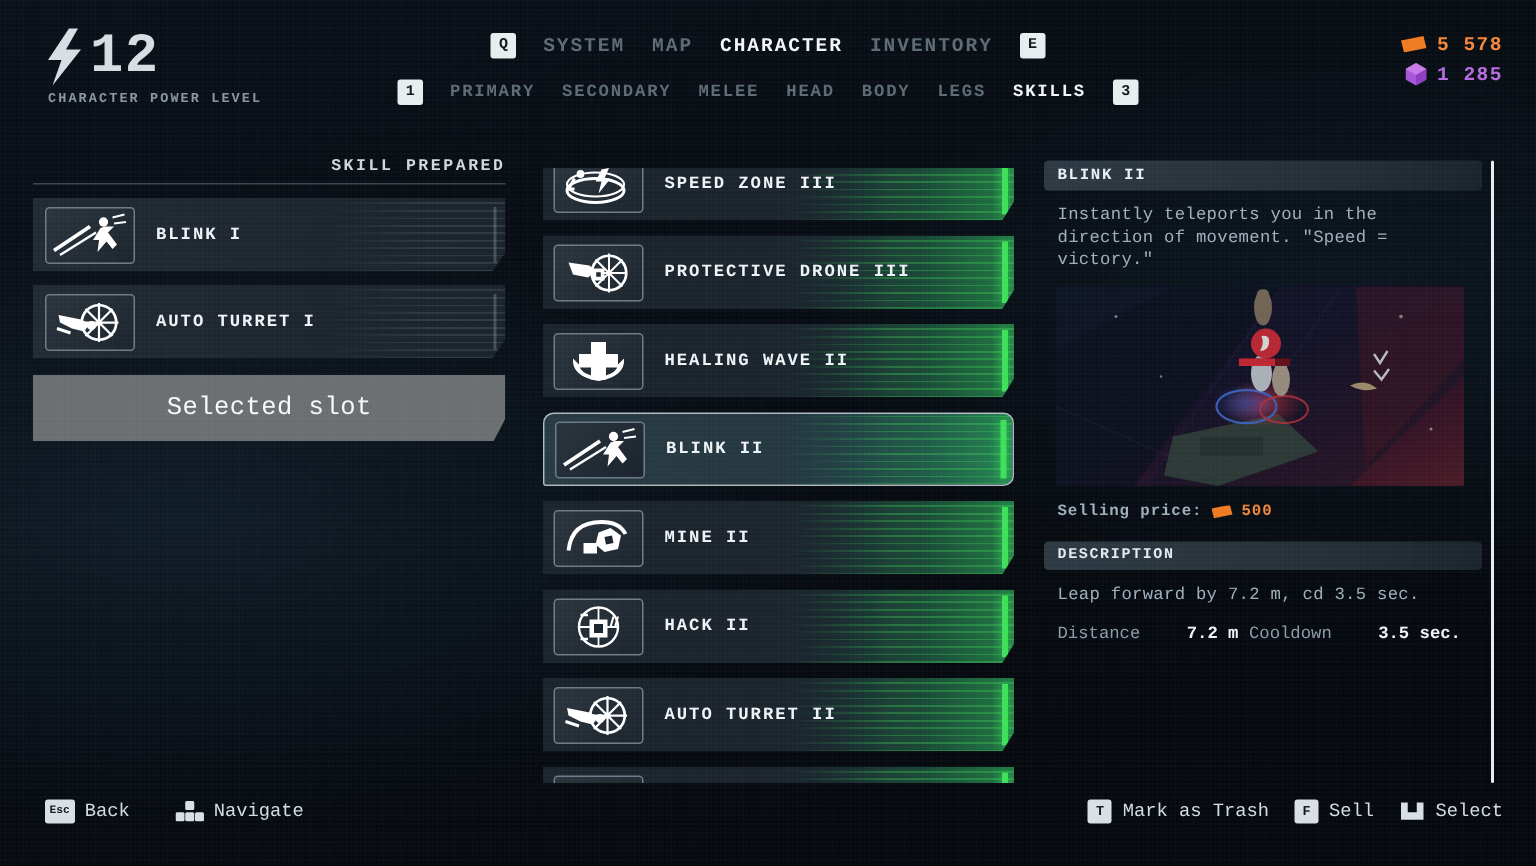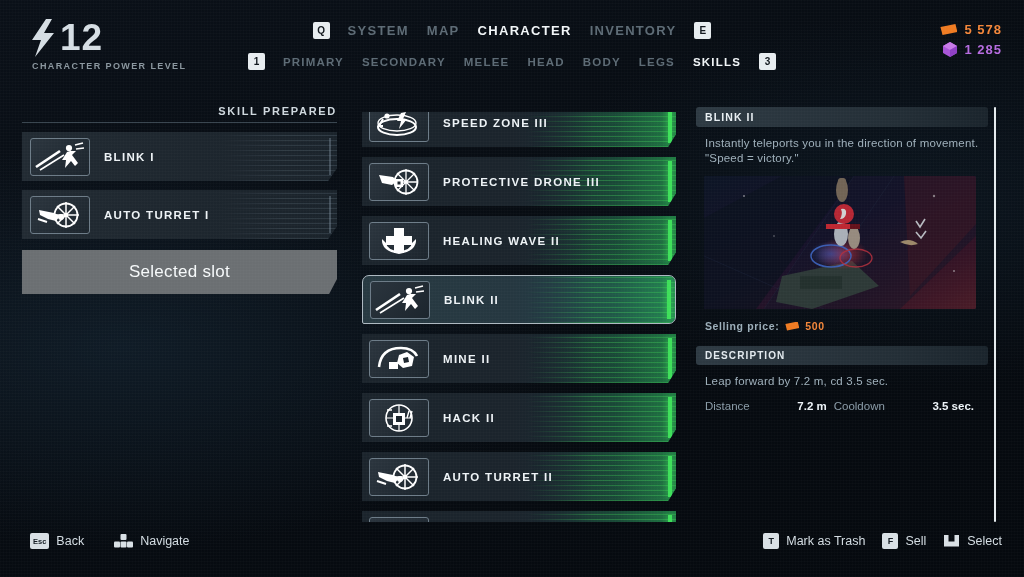--- a/index.html
+++ b/index.html
@@ -21,6 +21,7 @@
       radial-gradient(ellipse 60% 50% at 12% 60%, rgba(22,40,55,0.55) 0%, rgba(7,11,16,0) 70%),
       radial-gradient(ellipse 50% 45% at 88% 35%, rgba(18,34,48,0.45) 0%, rgba(7,11,16,0) 72%),
       linear-gradient(160deg, #0a1018 0%, #070c12 45%, #05090e 100%);
+    font-family: Liberation Mono, monospace;
   }
   .screen::after {
     content: "";

